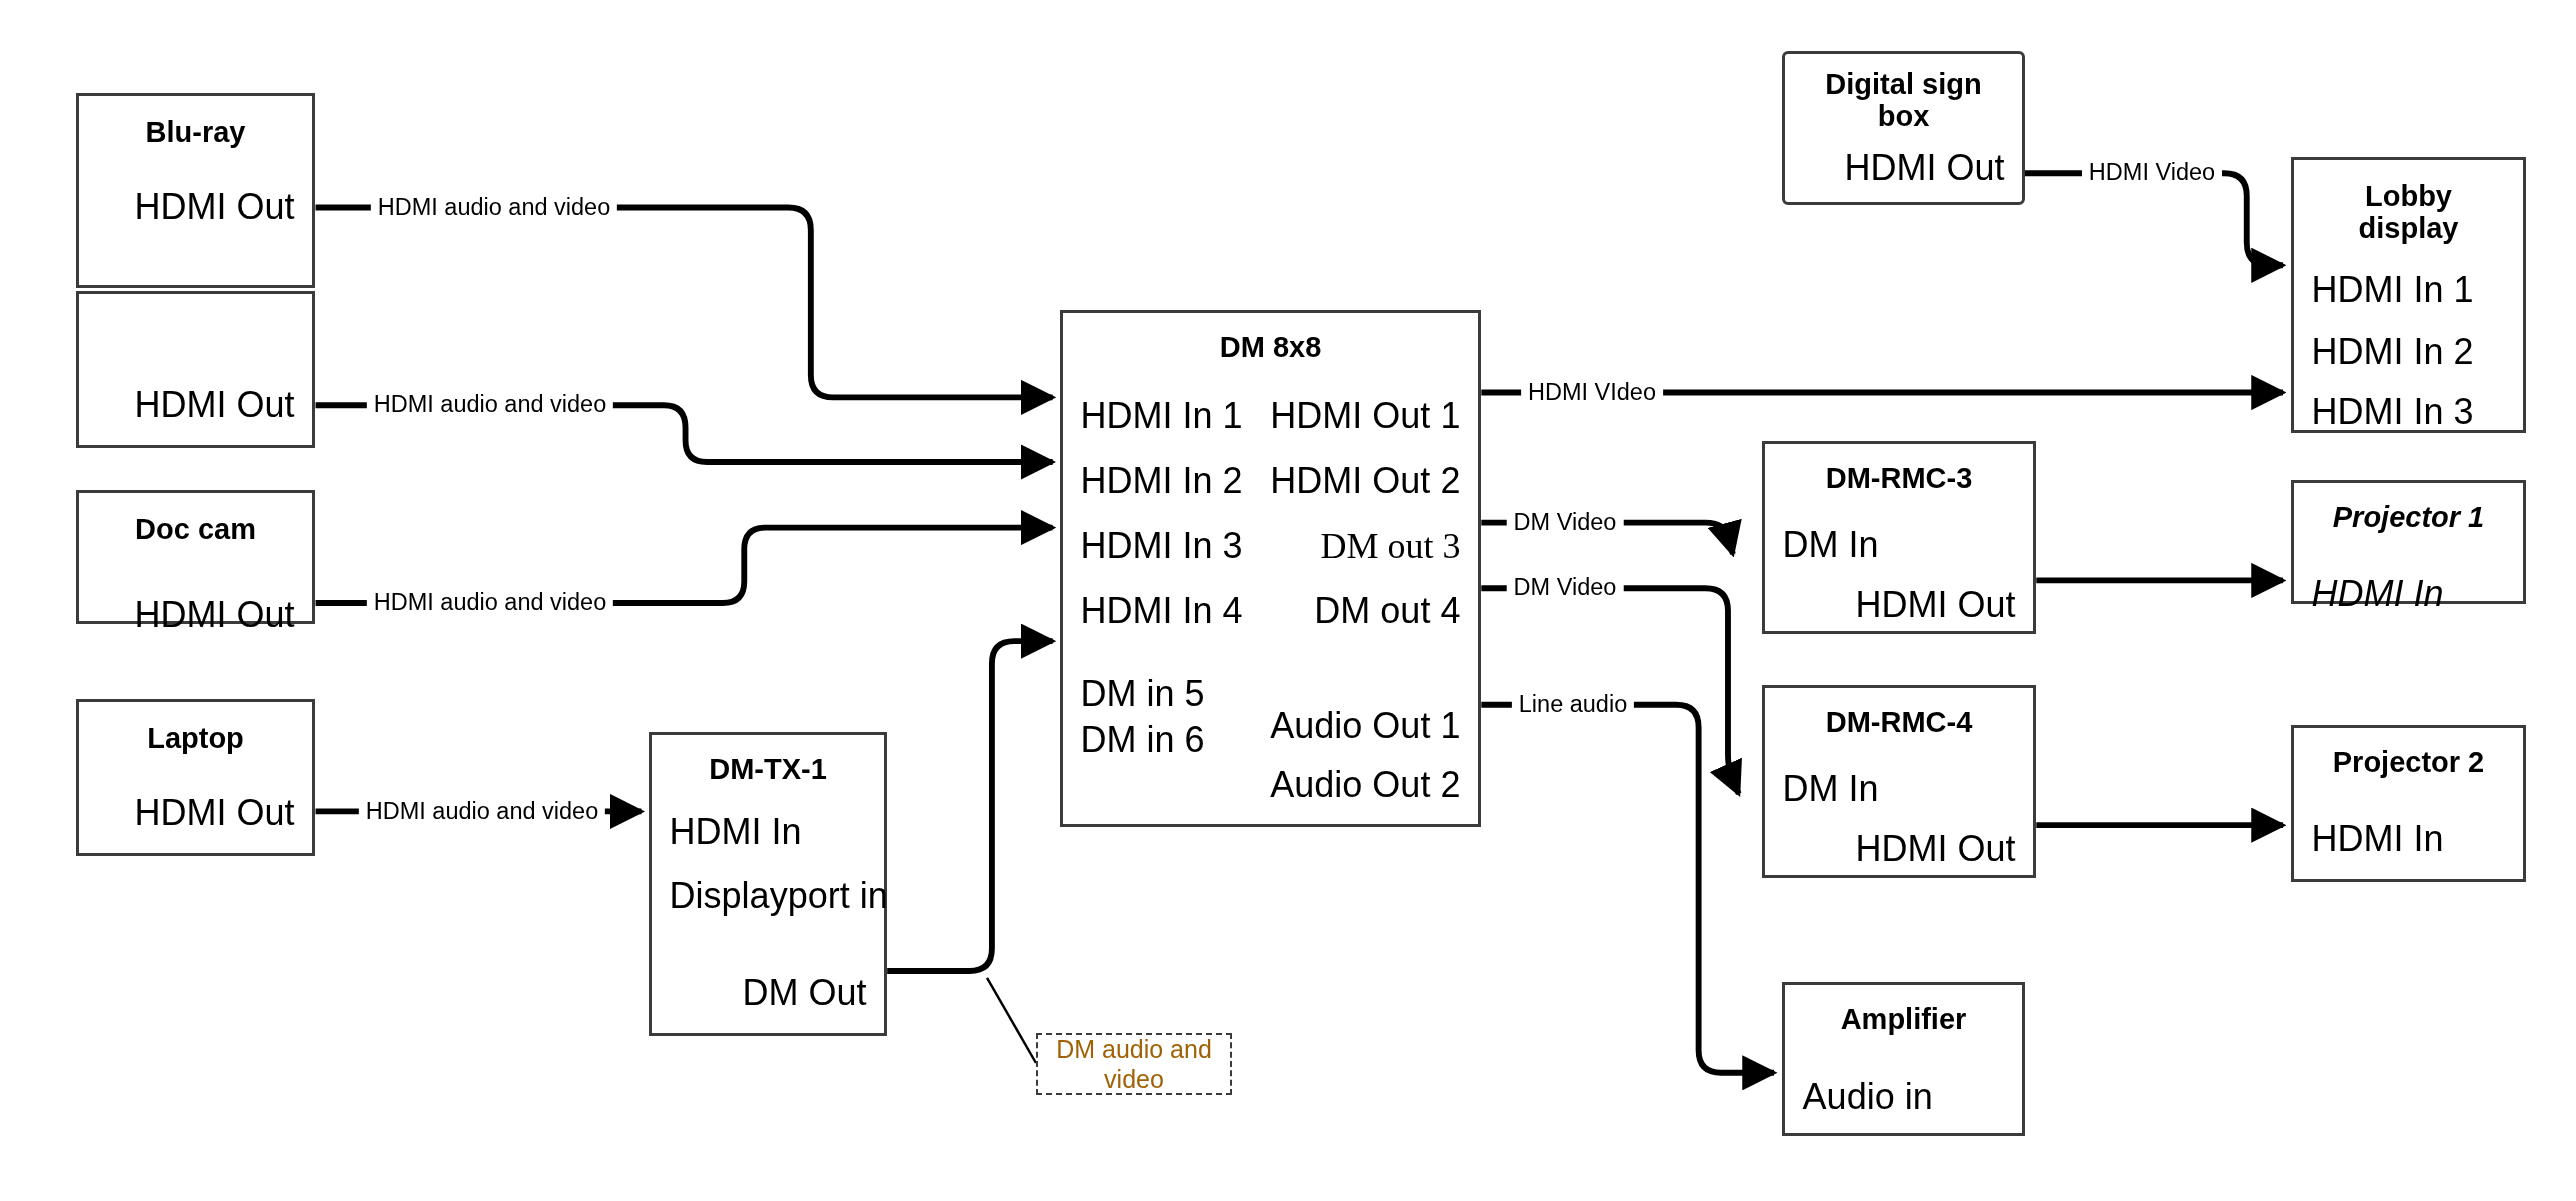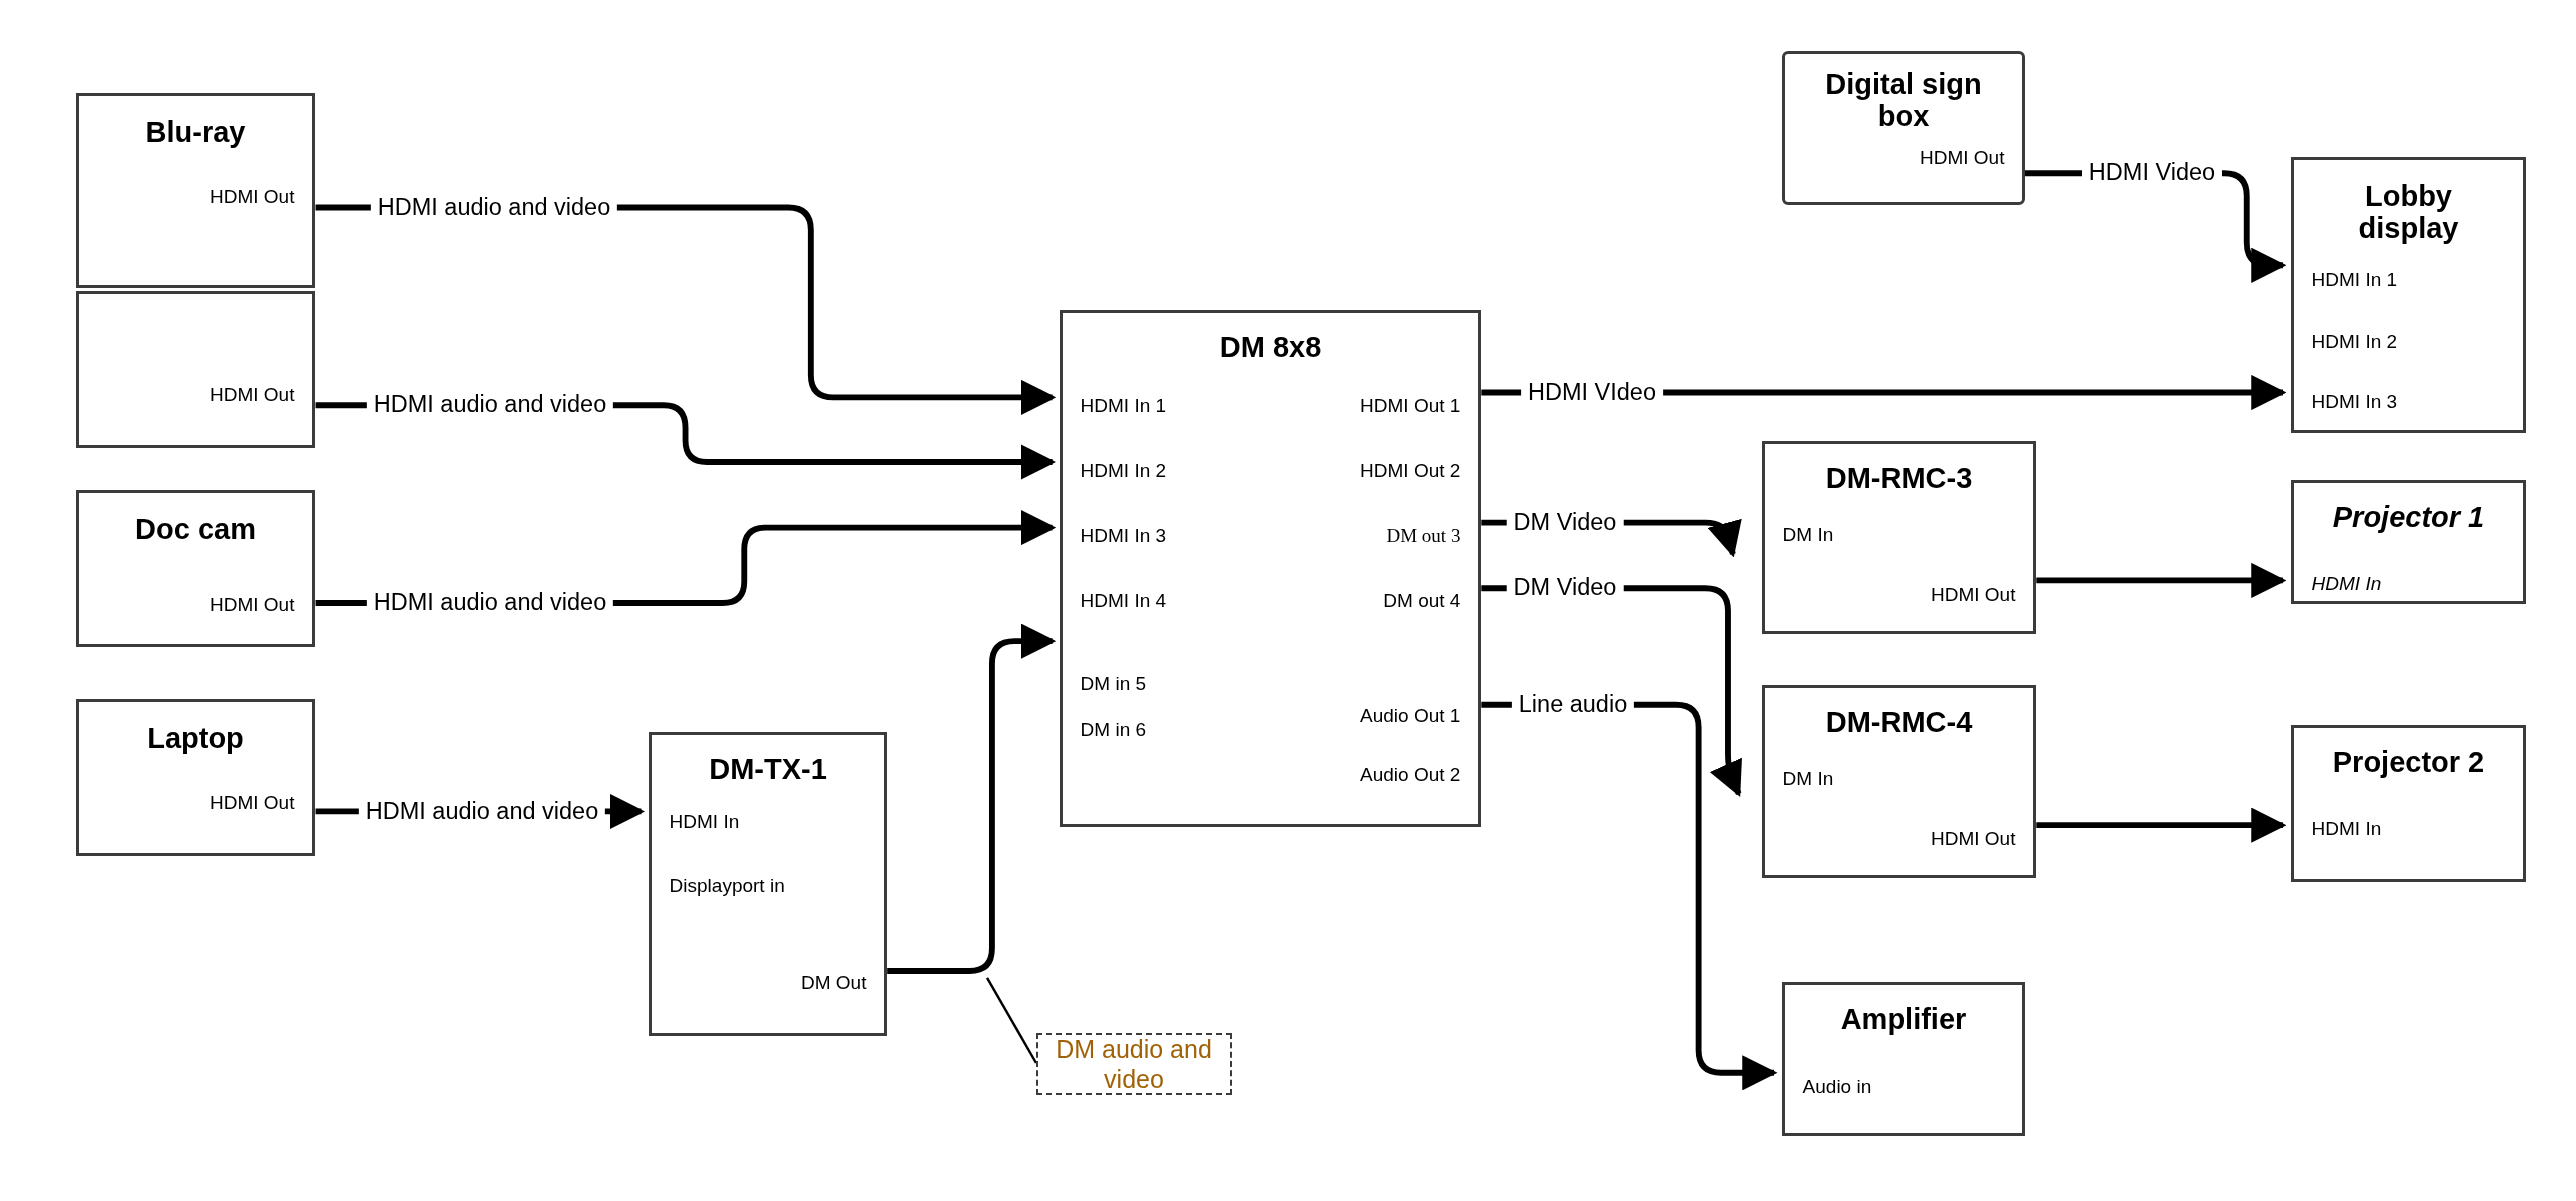--- a/index.html
+++ b/index.html
@@ -40,7 +40,7 @@
   }
   .port {
     position: absolute;
-    font-size: 19px;
+    font-size: 36px;
     color: #000000;
     white-space: nowrap;
   }

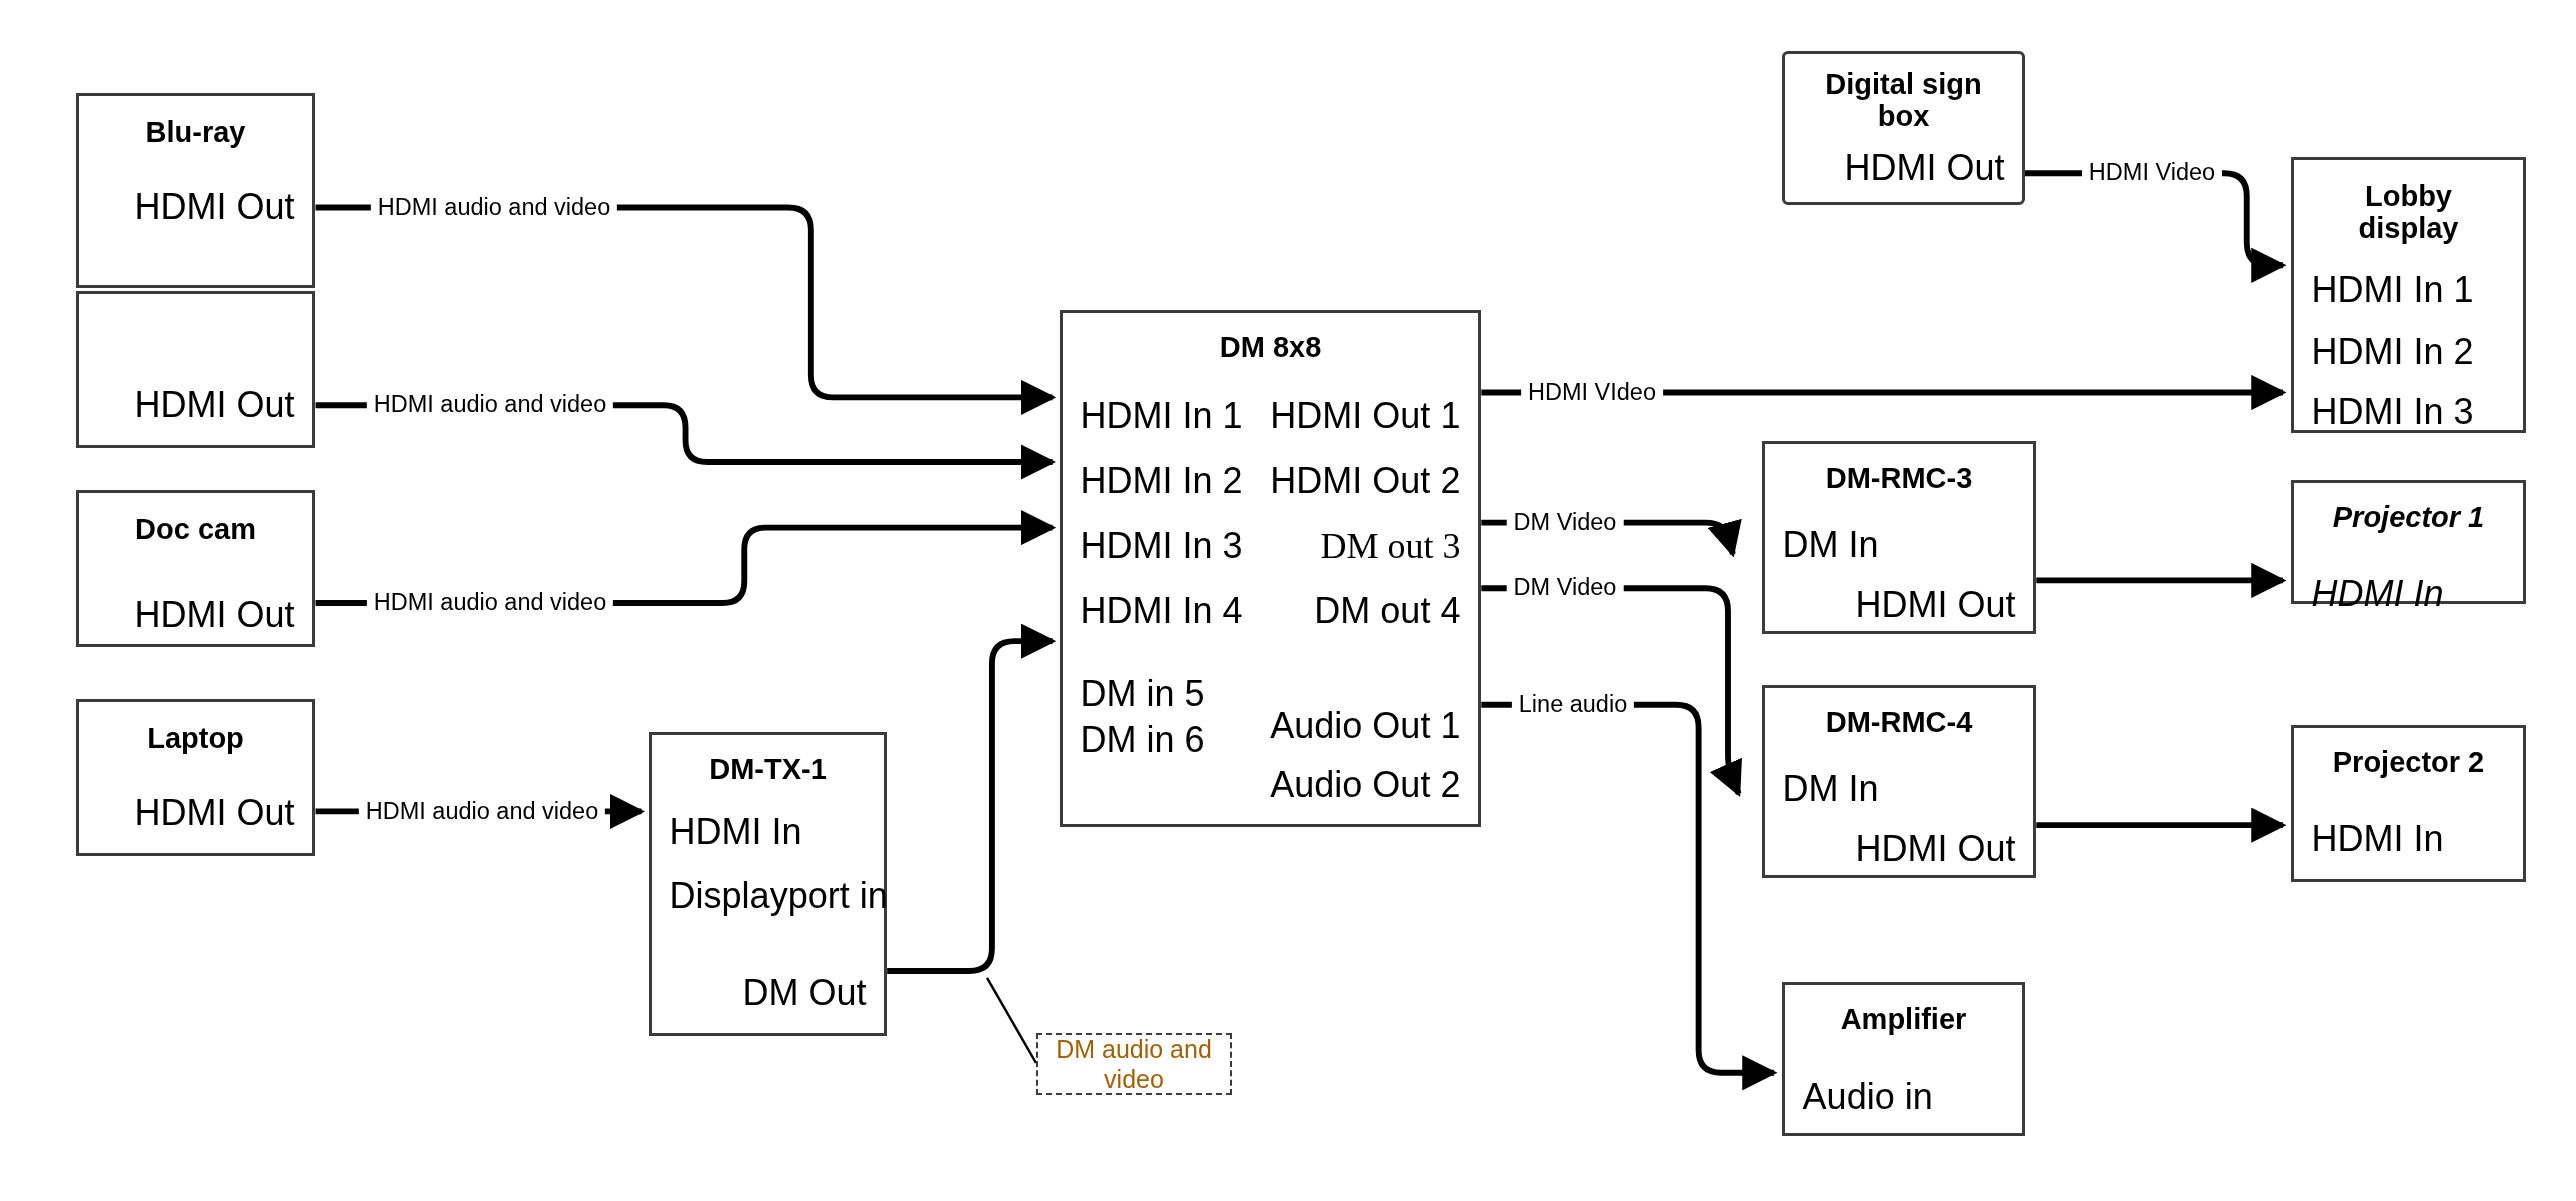--- a/index.html
+++ b/index.html
@@ -117,7 +117,7 @@
       <div class="node" style="left: 76px; top: 291px; width: 239px; height: 157px;">
         <div class="port right" style="top: 90px;">HDMI Out</div>
       </div>
-      <div class="node" style="left: 76px; top: 490px; width: 239px; height: 157px;">
+      <div class="node" style="left: 76px; top: 490px; width: 239px; height: 134px;">
         <div class="node-title" style="top: 19.6px; white-space: pre-line;">Doc cam</div>
         <div class="port right" style="top: 101px;">HDMI Out</div>
       </div>

